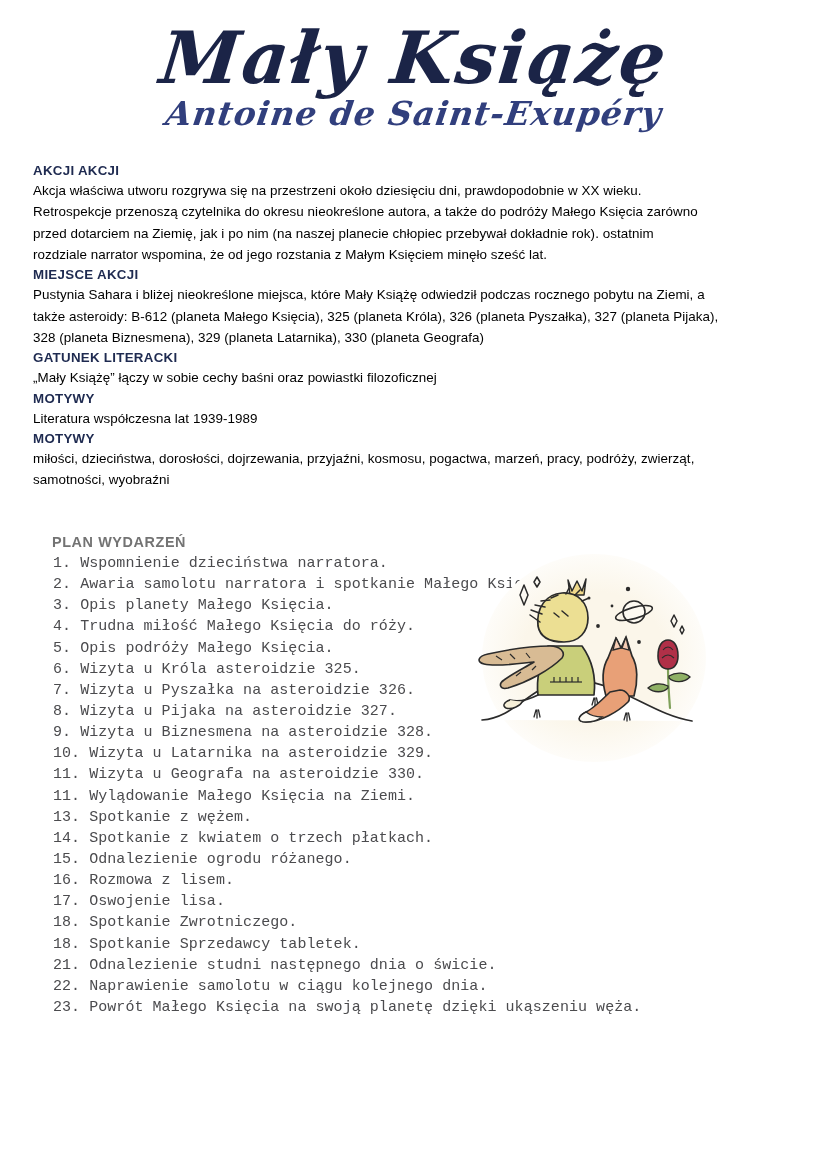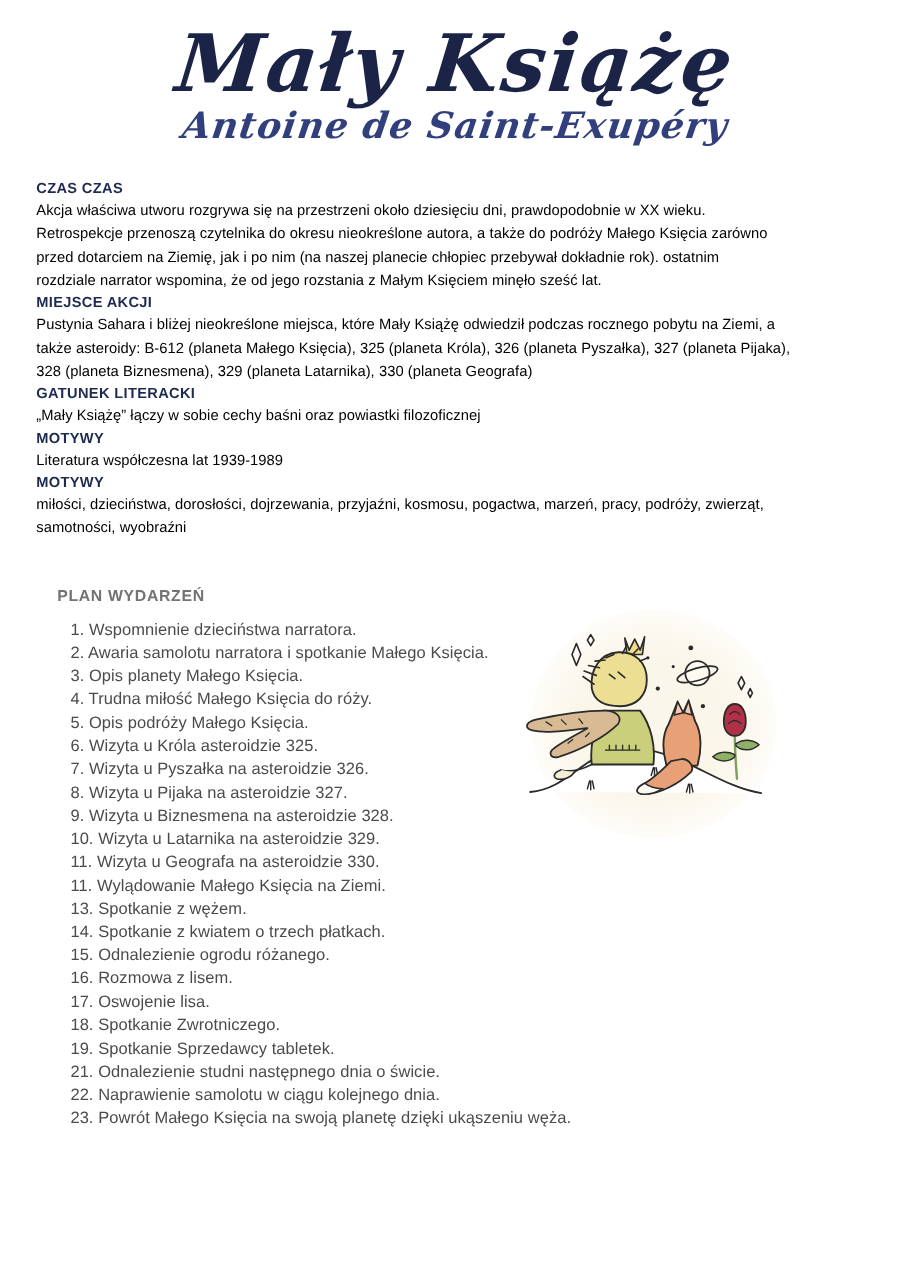--- a/index.html
+++ b/index.html
@@ -110,7 +110,7 @@
 
 <div class="info">
 
-  <h2 class="sec-head">CZAS CZAS</h2>
+  <h2 class="sec-head">AKCJI AKCJI</h2>
   <p class="sec-body">Akcja właściwa utworu rozgrywa się na przestrzeni około dziesięciu dni, prawdopodobnie w XX wieku.</p>
   <p class="sec-body">Retrospekcje przenoszą czytelnika do okresu nieokreślone autora, a także do podróży Małego Księcia zarówno</p>
   <p class="sec-body">przed dotarciem na Ziemię, jak i po nim (na naszej planecie chłopiec przebywał dokładnie rok). ostatnim</p>

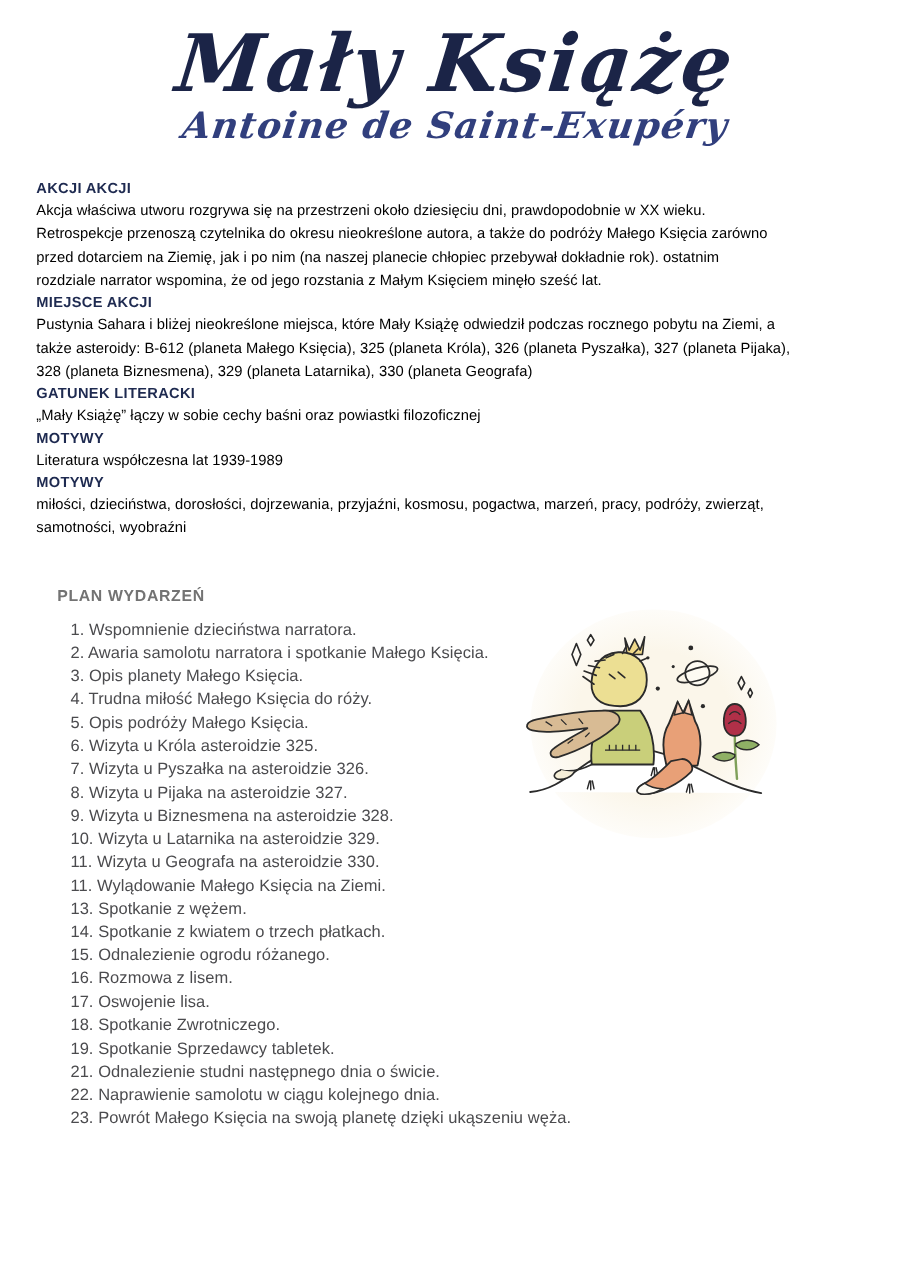--- a/index.html
+++ b/index.html
@@ -82,7 +82,7 @@
   }
   .plan-list {
     list-style: none;
-    margin: 12px; padding: 0;
+    margin: 1px; padding: 0; font-family: Liberation Mono, monospace;
   }
   .plan-list li {
     font-size: 15px;

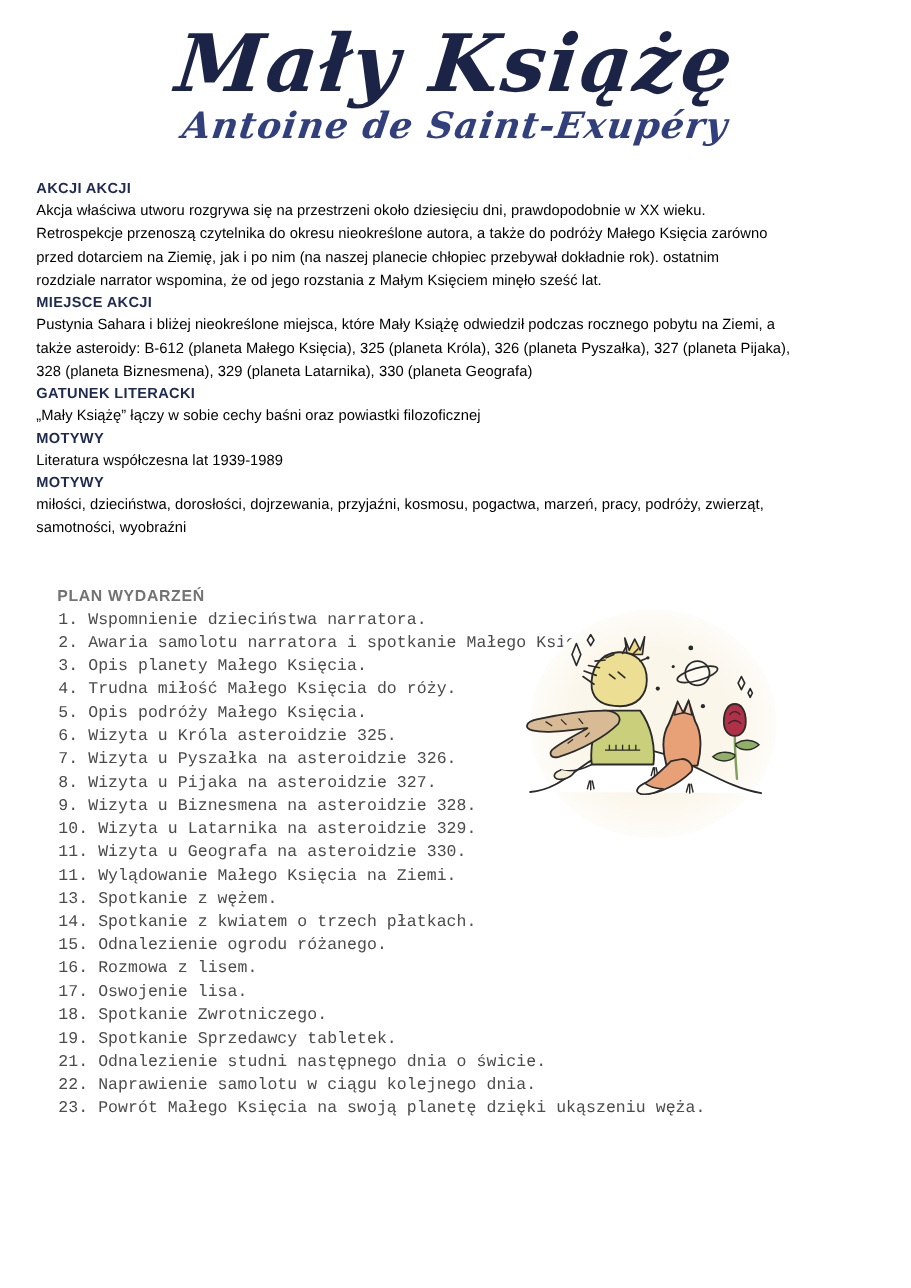--- a/index.html
+++ b/index.html
@@ -154,7 +154,7 @@
     <li>16. Rozmowa z lisem.</li>
     <li>17. Oswojenie lisa.</li>
     <li>18. Spotkanie Zwrotniczego.</li>
-    <li>19. Spotkanie Sprzedawcy tabletek.</li>
+    <li>18. Spotkanie Sprzedawcy tabletek.</li>
     <li>21. Odnalezienie studni następnego dnia o świcie.</li>
     <li>22. Naprawienie samolotu w ciągu kolejnego dnia.</li>
     <li>23. Powrót Małego Księcia na swoją planetę dzięki ukąszeniu węża.</li>

